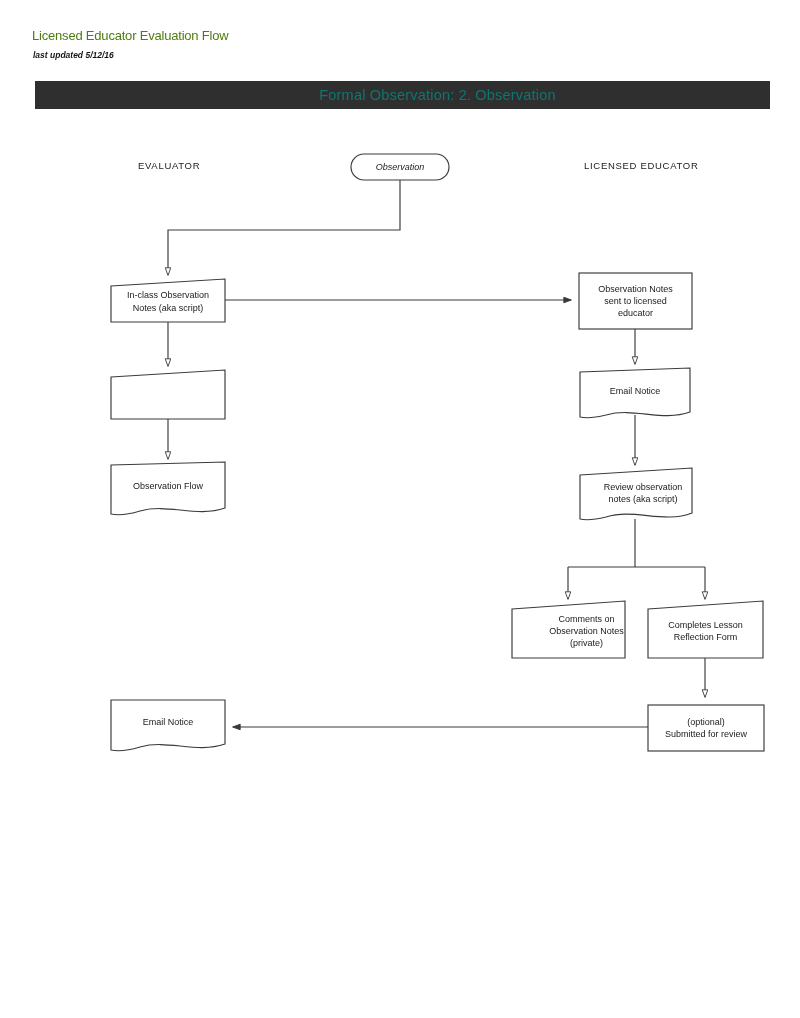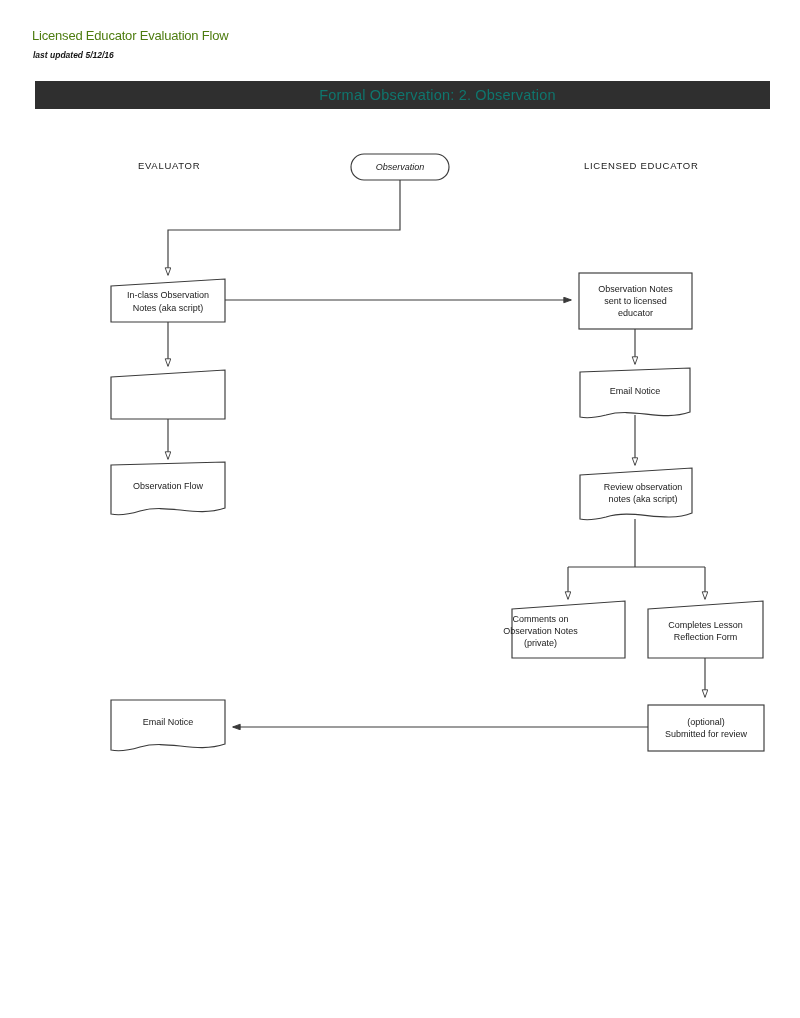--- a/index.html
+++ b/index.html
@@ -158,7 +158,7 @@
     <span>notes (aka script)</span>
   </div>
 
-  <div class="nodetext" style="left:484px;top:604px;width:113px;height:54px;flex-direction:column;">
+  <div class="nodetext" style="left:530px;top:604px;width:113px;height:54px;flex-direction:column;">
     <span>Comments on</span>
     <span>Observation Notes</span>
     <span>(private)</span>

